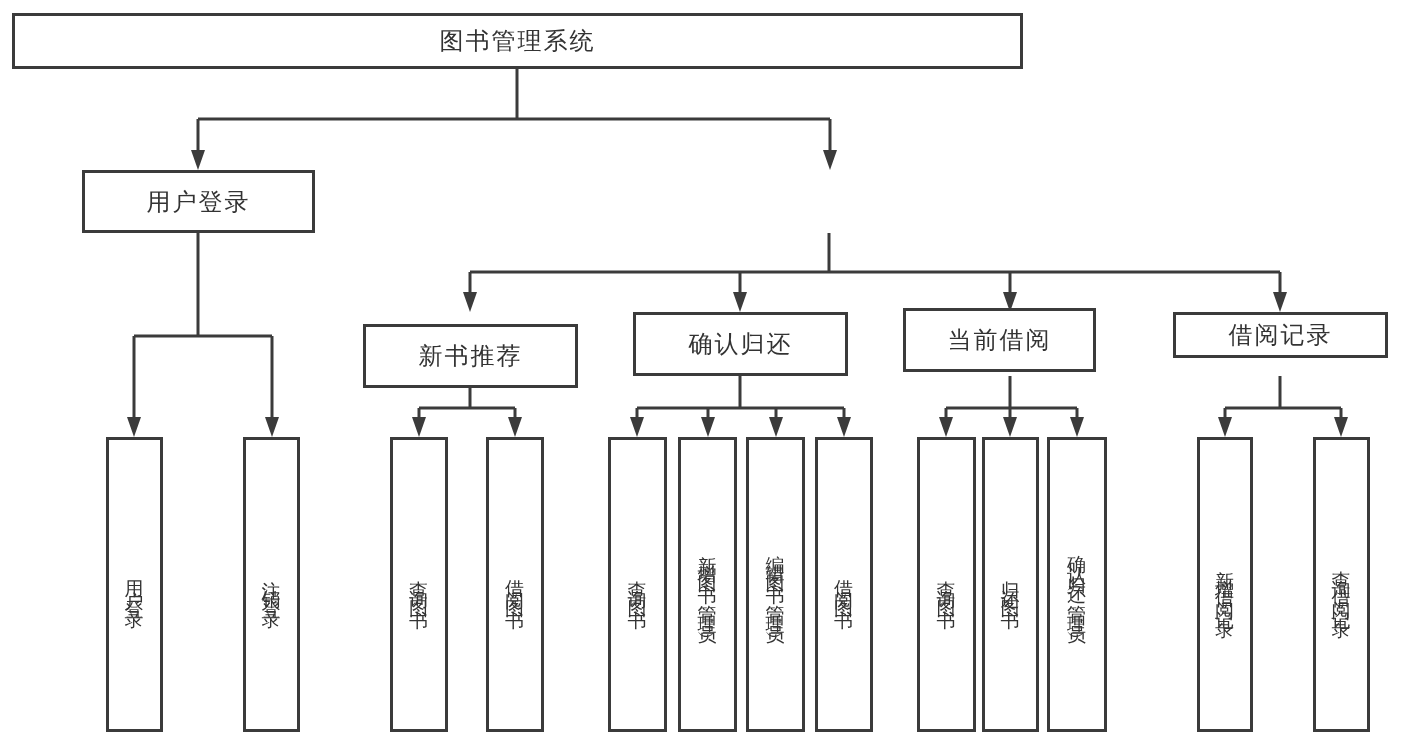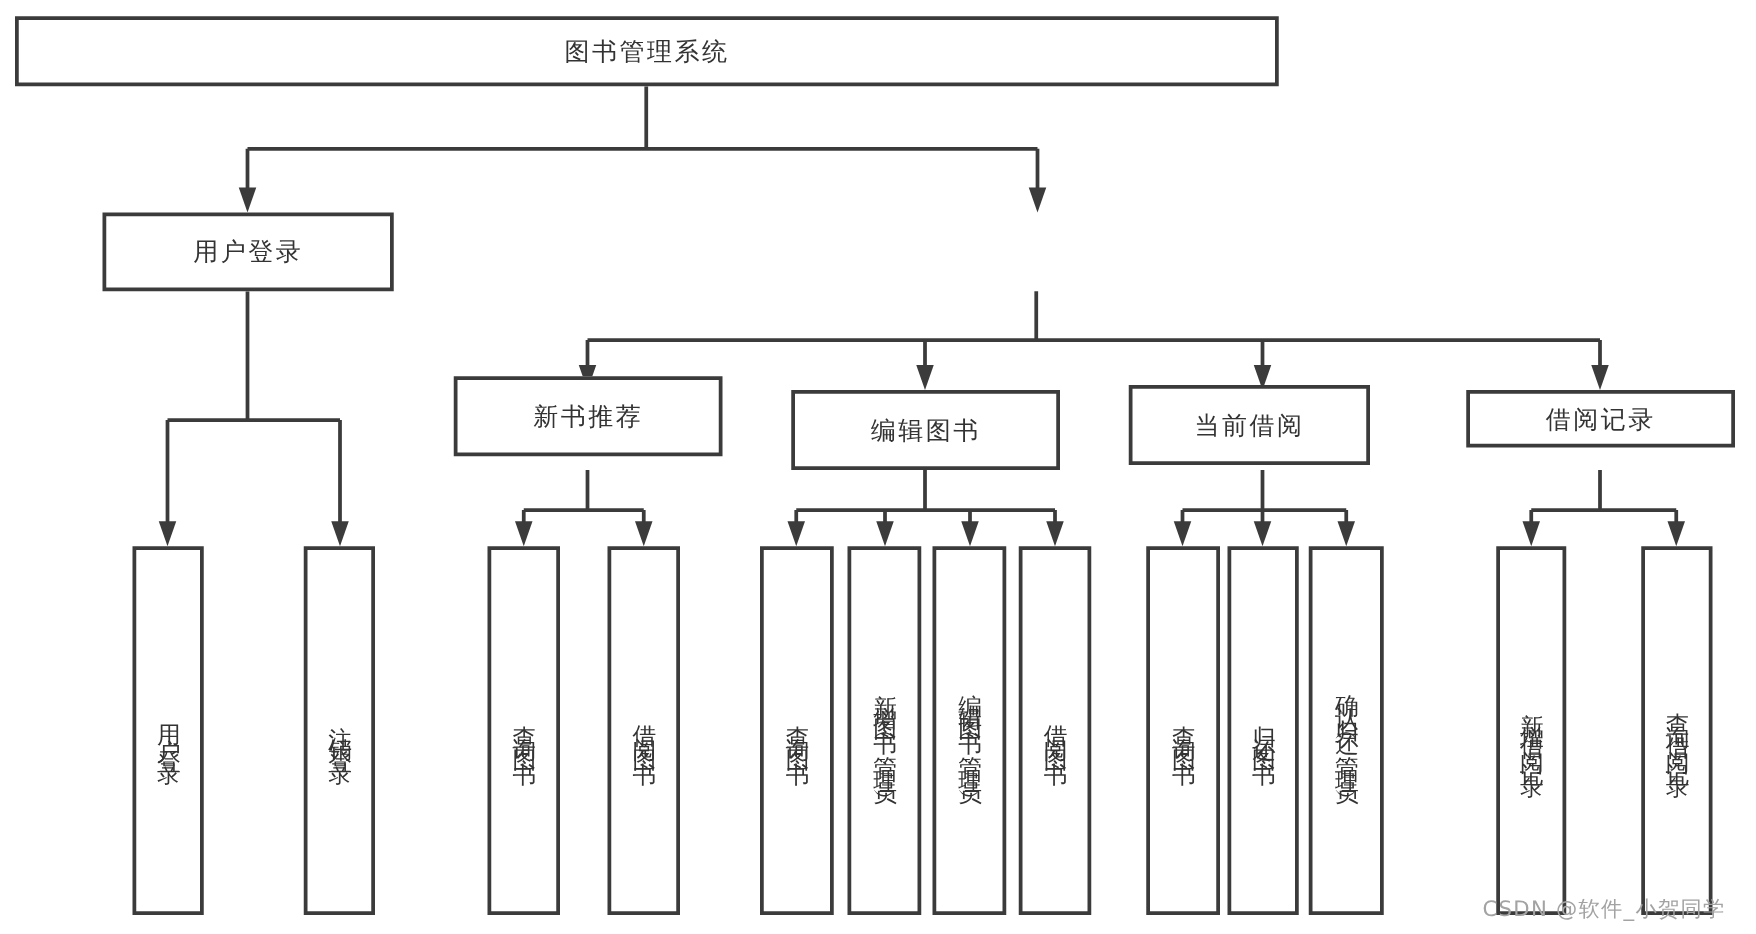--- a/index.html
+++ b/index.html
@@ -20,7 +20,7 @@
     color:#333333;
   }
   .node.h span{
-    font-size:20px;
+    font-size:24px;
     letter-spacing:2px;
     white-space:nowrap;
   }

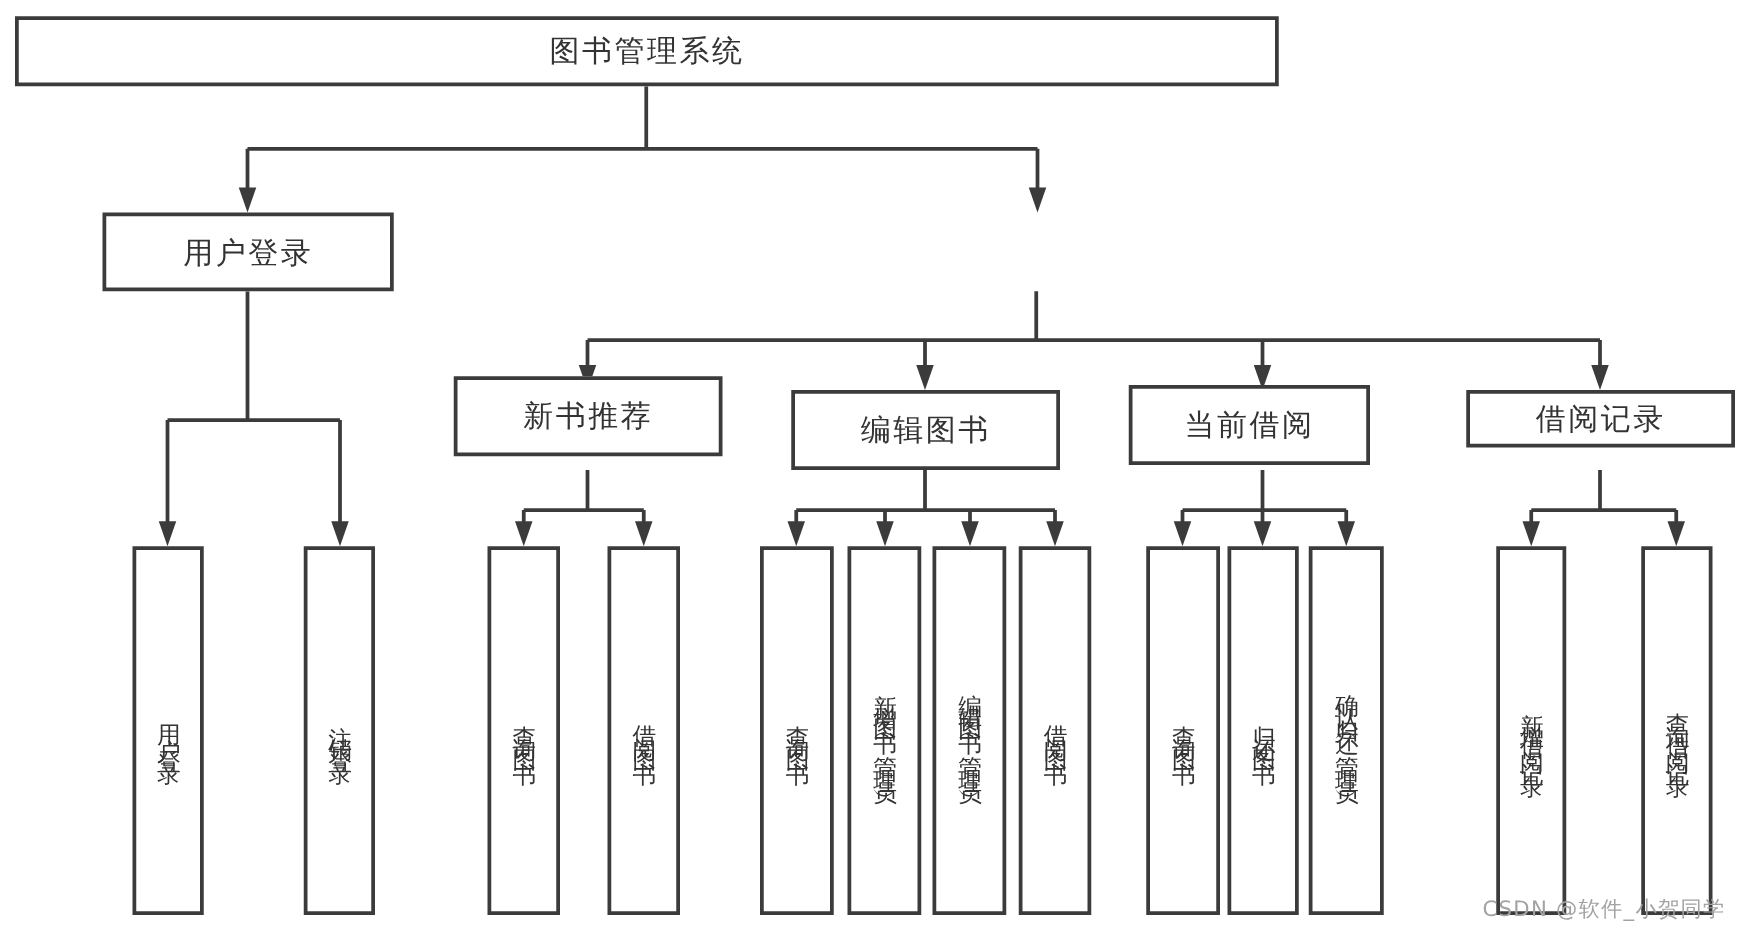--- a/index.html
+++ b/index.html
@@ -120,7 +120,7 @@
     <span>用户登录</span>
   </div>
 
-  <div class="node h" style="left:363px;top:301px;width:215px;height:64px">
+  <div class="node h" style="left:363px;top:324px;width:215px;height:64px">
     <span>新书推荐</span>
   </div>
   <div class="node h" style="left:633px;top:312px;width:215px;height:64px">

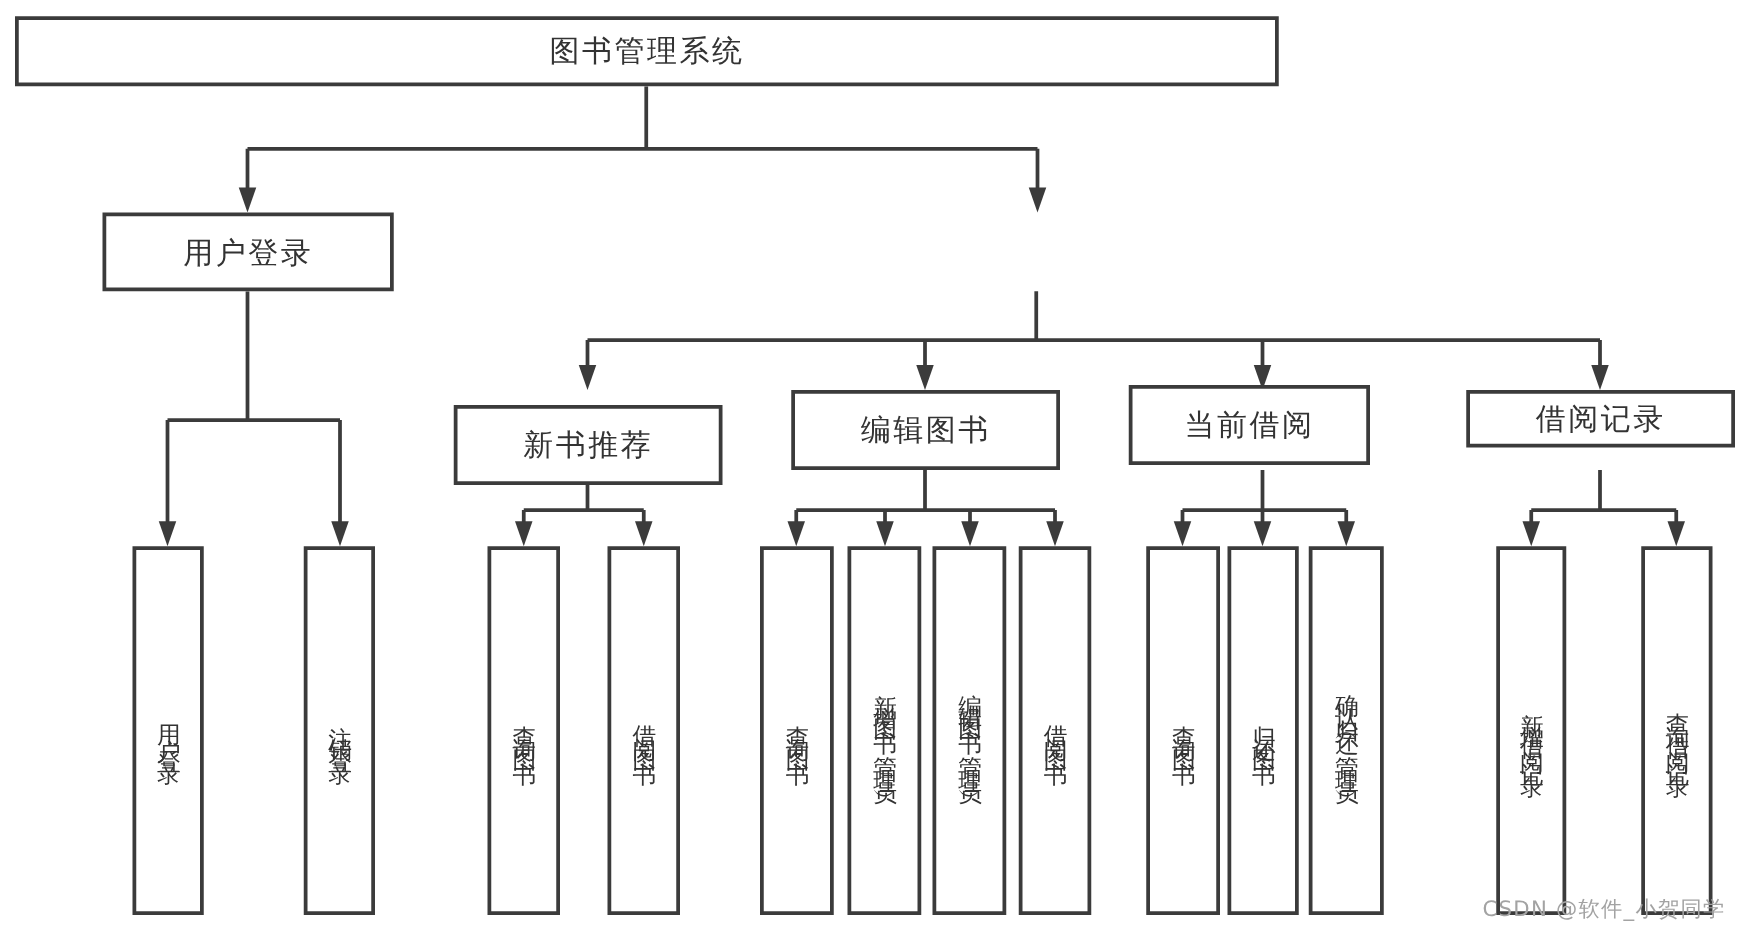--- a/index.html
+++ b/index.html
@@ -124,7 +124,7 @@
     <span>新书推荐</span>
   </div>
   <div class="node h" style="left:633px;top:312px;width:215px;height:64px">
-    <span>编辑图书</span>
+    <span>确认归还</span>
   </div>
   <div class="node h" style="left:903px;top:308px;width:193px;height:64px">
     <span>当前借阅</span>

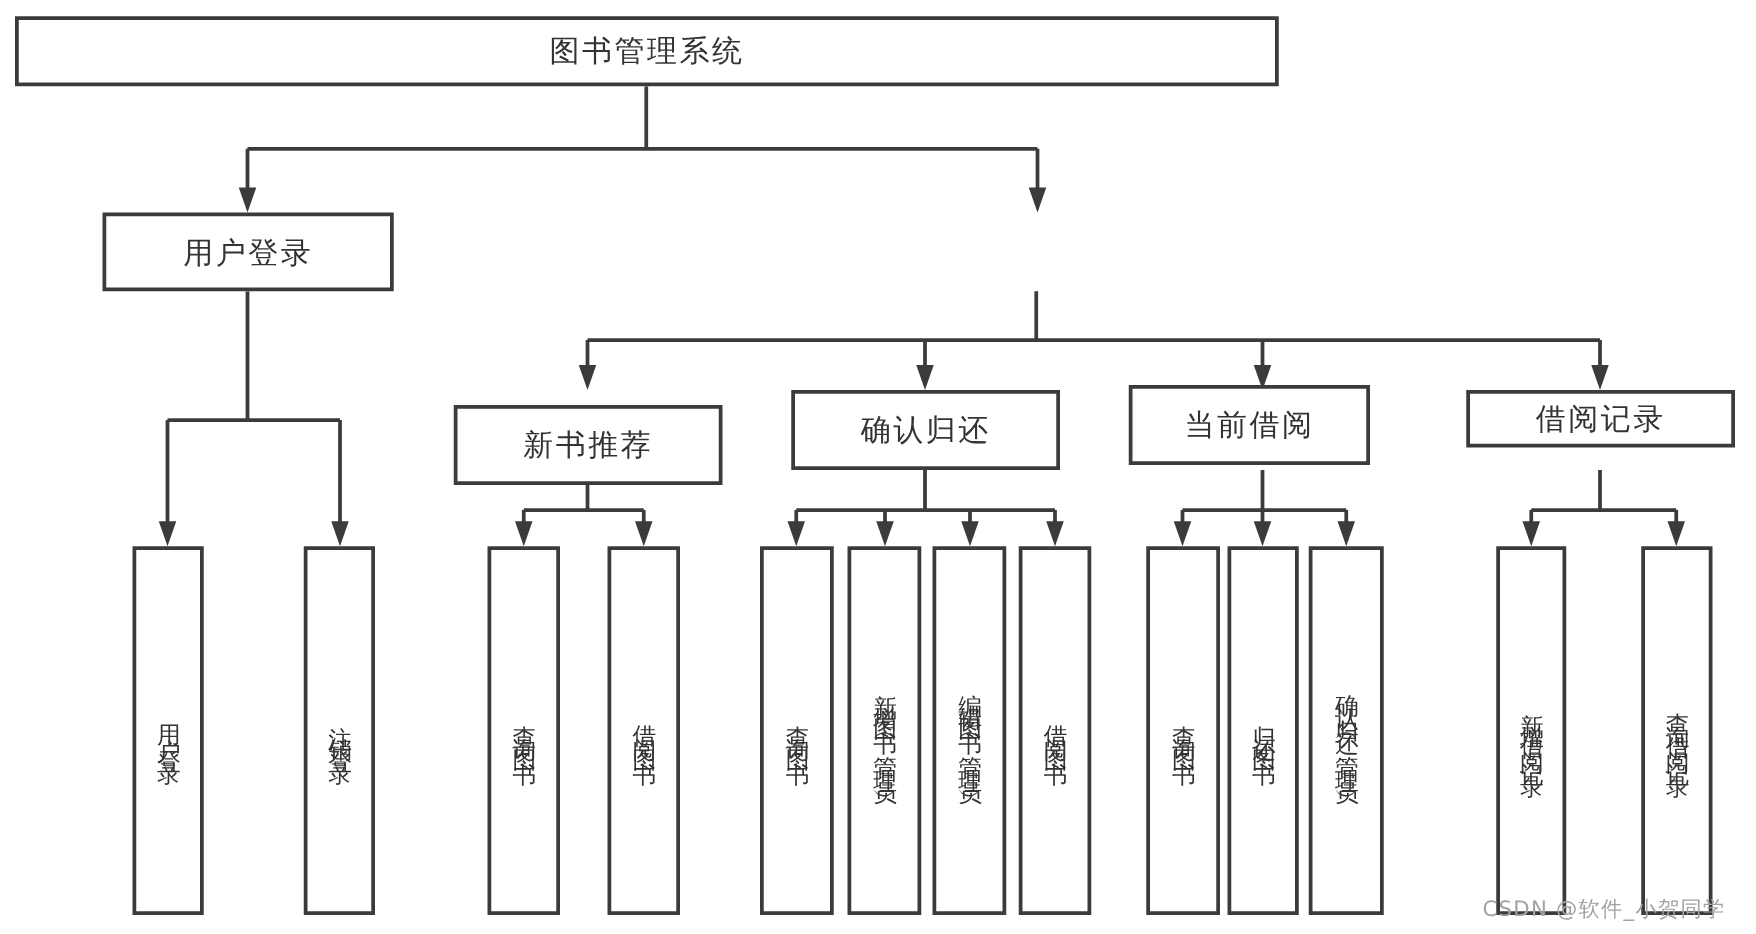--- a/index.html
+++ b/index.html
@@ -177,7 +177,6 @@
     <span>查询借阅记录</span>
   </div>
 
-  <div class="watermark">CSDN @软件_小贺同学</div>
 
 </div>
 

